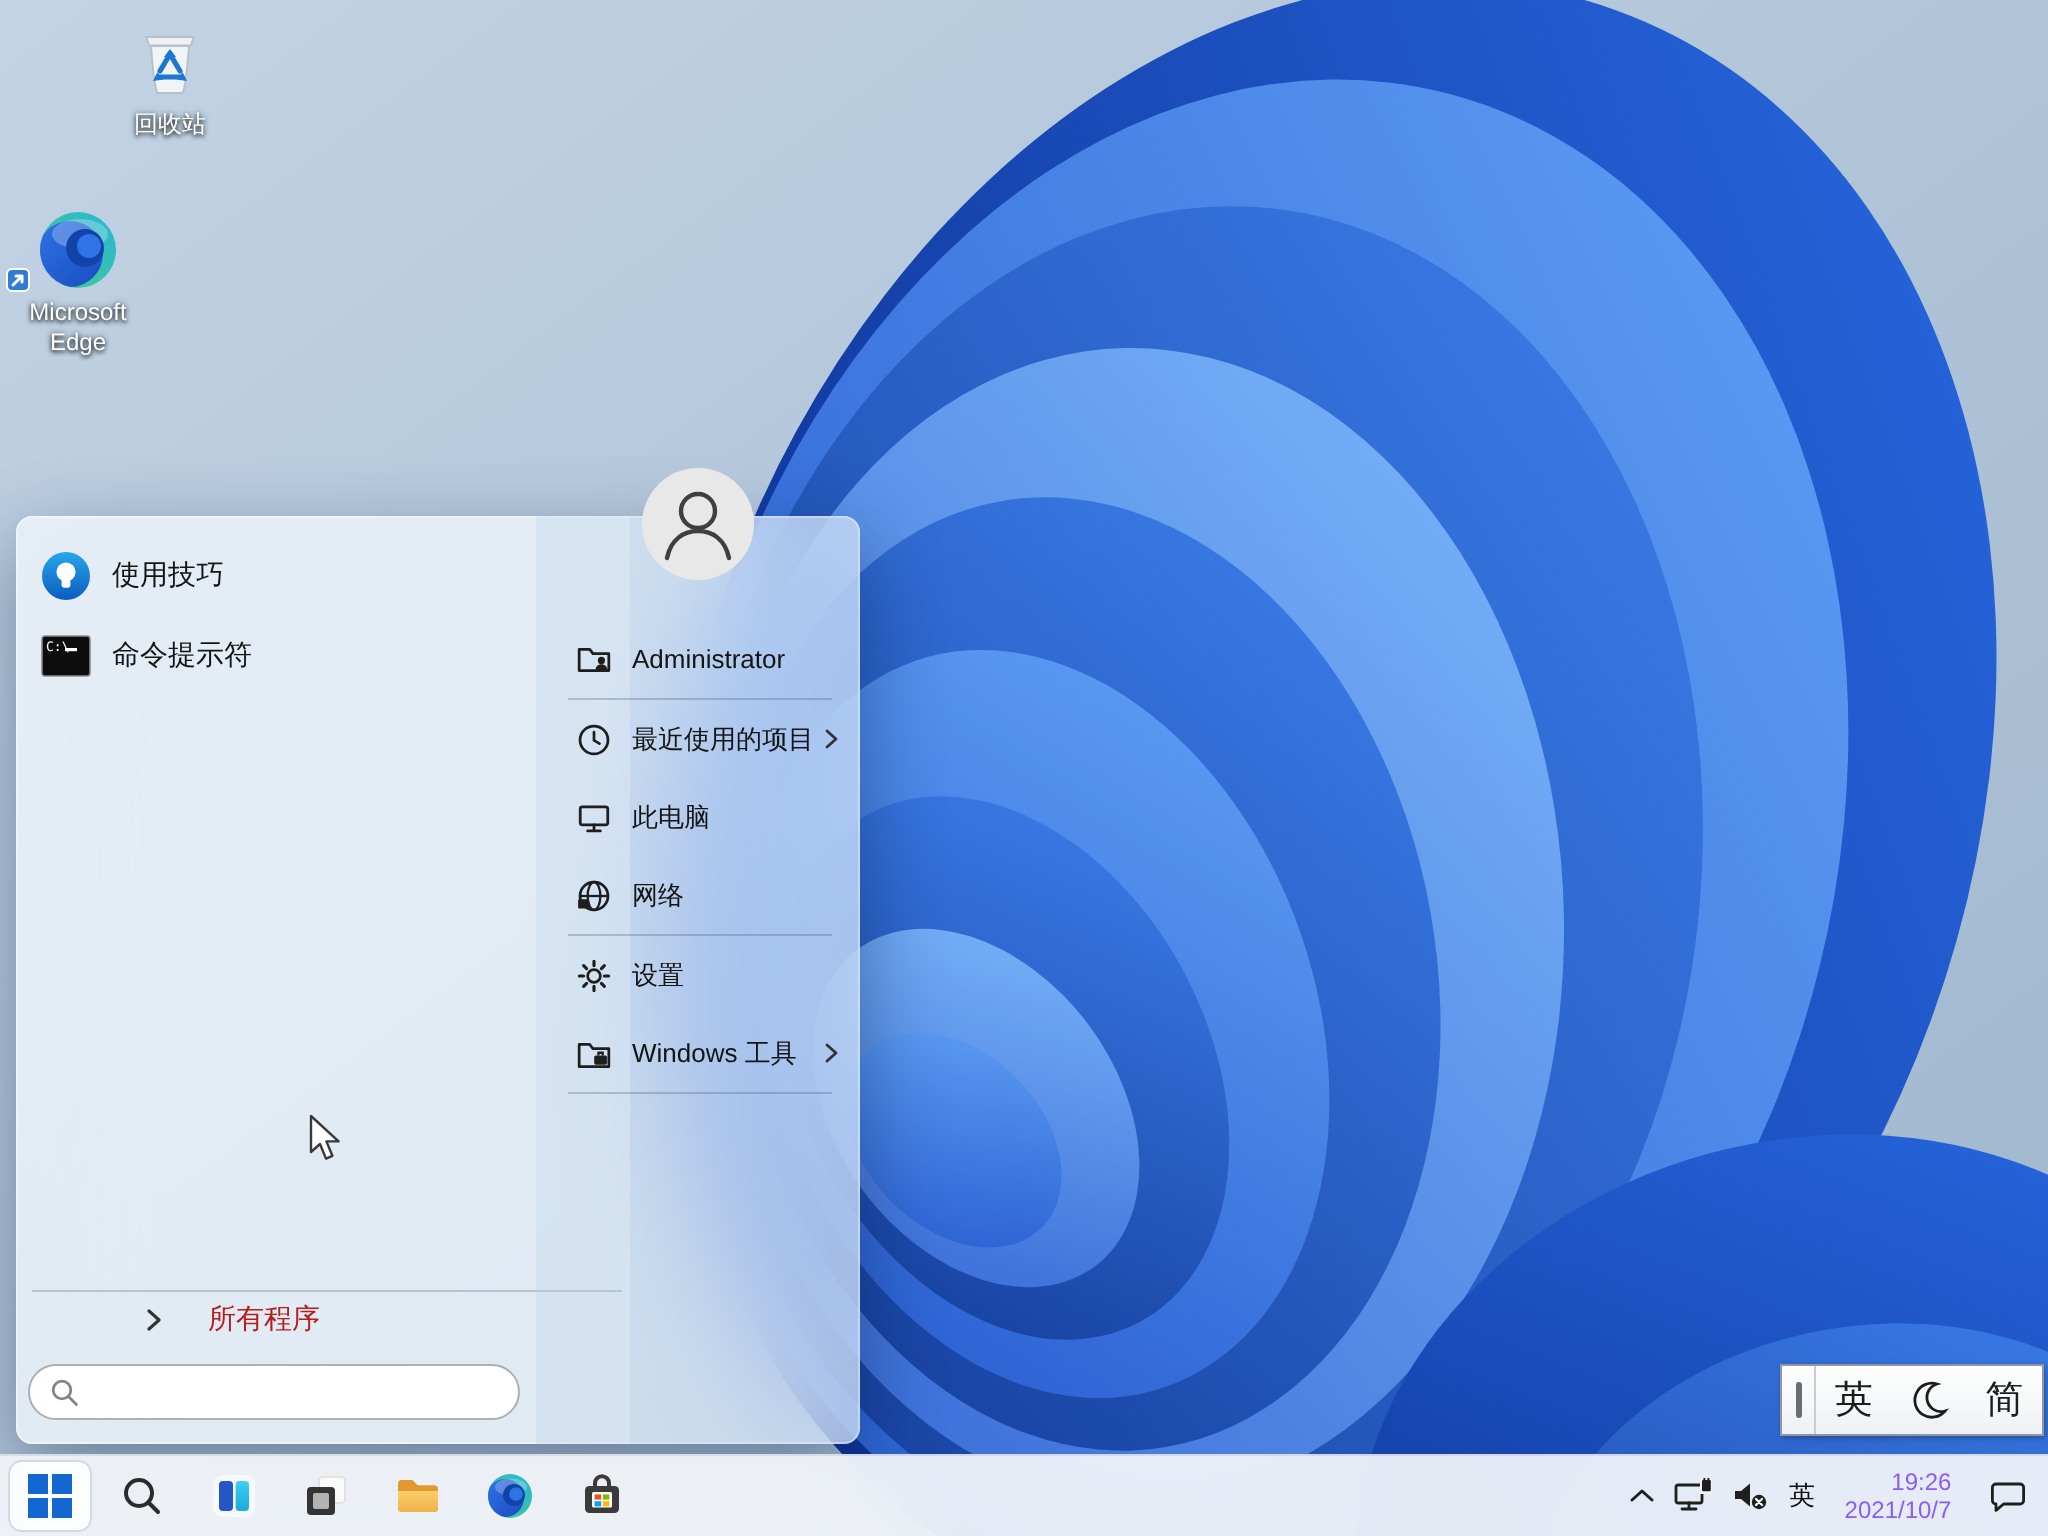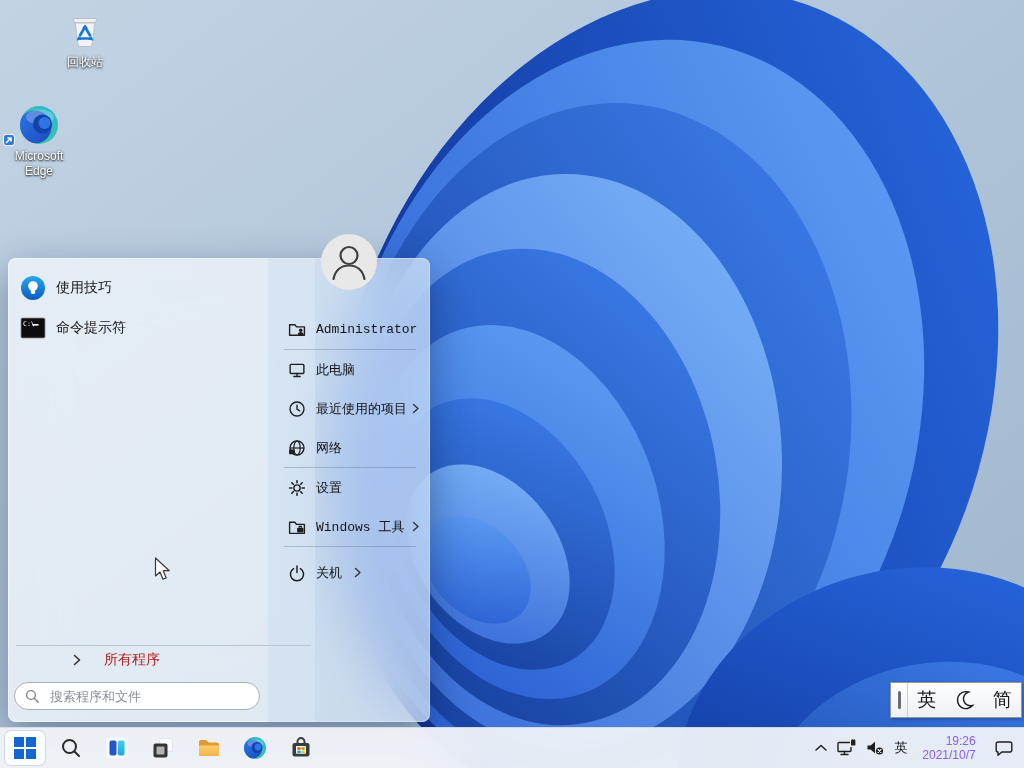--- a/index.html
+++ b/index.html
@@ -49,7 +49,7 @@
     font-family:"Liberation Sans","DejaVu Sans",sans-serif;}
   .search-box input::placeholder{color:#8b9199;}
   .right-items{position:absolute;left:0;top:52px;width:100%;}
-  .r-item{display:flex;align-items:center;height:39px;padding-left:20px;font-size:13px;color:#141414;cursor:default;font-family:Liberation Mono, monospace;}
+  .r-item{display:flex;align-items:center;height:39px;padding-left:20px;font-size:13px;color:#141414;cursor:default;}
   .r-item .mi{width:18px;height:18px;display:flex;align-items:center;justify-content:center;margin-right:10px;flex:0 0 18px;}
   .r-sep{height:1px;background:rgba(70,90,120,.30);margin:0 14px 0 16px;}
   .arrow-far{margin-left:auto;margin-right:10px;display:flex;}

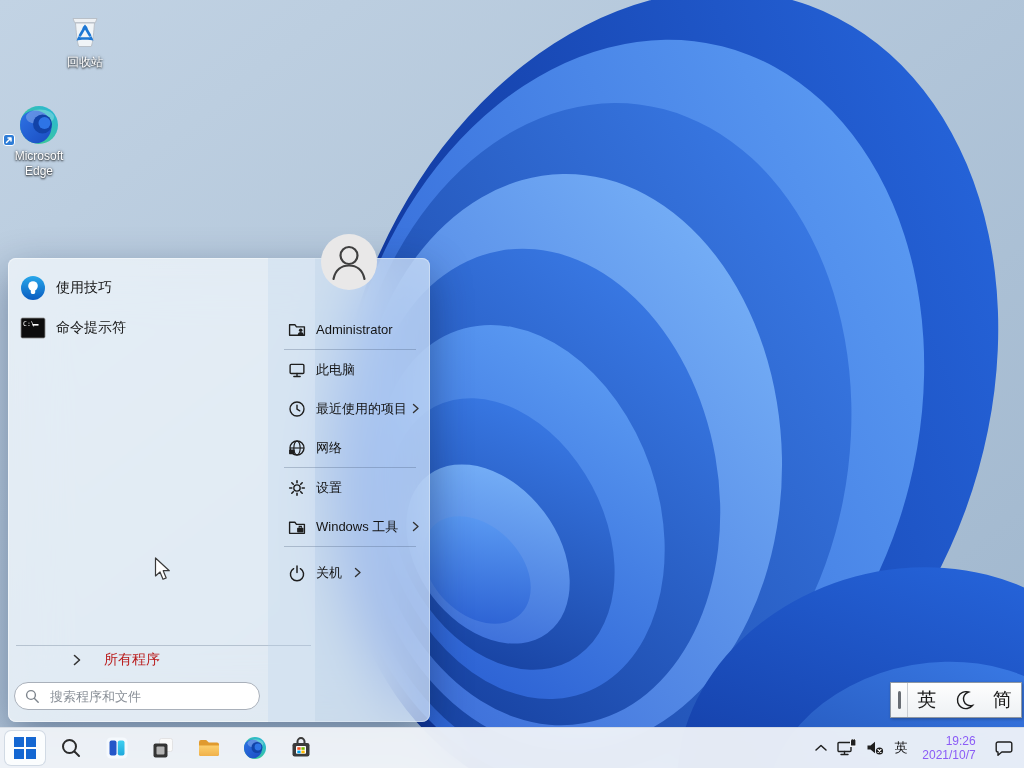--- a/index.html
+++ b/index.html
@@ -250,15 +250,6 @@
       <div class="r-item">
         <span class="mi">
           <svg width="18" height="18" viewBox="0 0 17 17">
-            <rect x="2" y="3.2" width="13" height="8.6" rx="1" fill="none" stroke="#1e1e1e" stroke-width="1.3"></rect>
-            <path d="M8.5 11.8 v2.4 M5.5 14.6 h6" fill="none" stroke="#1e1e1e" stroke-width="1.3" stroke-linecap="round"></path>
-          </svg>
-        </span>
-        <span>此电脑</span>
-      </div>
-      <div class="r-item">
-        <span class="mi">
-          <svg width="18" height="18" viewBox="0 0 17 17">
             <circle cx="8.5" cy="8.5" r="6.6" fill="none" stroke="#1e1e1e" stroke-width="1.3"></circle>
             <path d="M8.5 4.8 v3.9 l2.6 1.5" fill="none" stroke="#1e1e1e" stroke-width="1.3" stroke-linecap="round" stroke-linejoin="round"></path>
           </svg>
@@ -269,6 +260,15 @@
               <path d="M1.5 1.5 l4.5 4 -4.5 4" fill="none" stroke="#333" stroke-width="1.4" stroke-linecap="round" stroke-linejoin="round"></path>
             </svg>
         </span>
+      </div>
+      <div class="r-item">
+        <span class="mi">
+          <svg width="18" height="18" viewBox="0 0 17 17">
+            <rect x="2" y="3.2" width="13" height="8.6" rx="1" fill="none" stroke="#1e1e1e" stroke-width="1.3"></rect>
+            <path d="M8.5 11.8 v2.4 M5.5 14.6 h6" fill="none" stroke="#1e1e1e" stroke-width="1.3" stroke-linecap="round"></path>
+          </svg>
+        </span>
+        <span>此电脑</span>
       </div>
       <div class="r-item">
         <span class="mi">

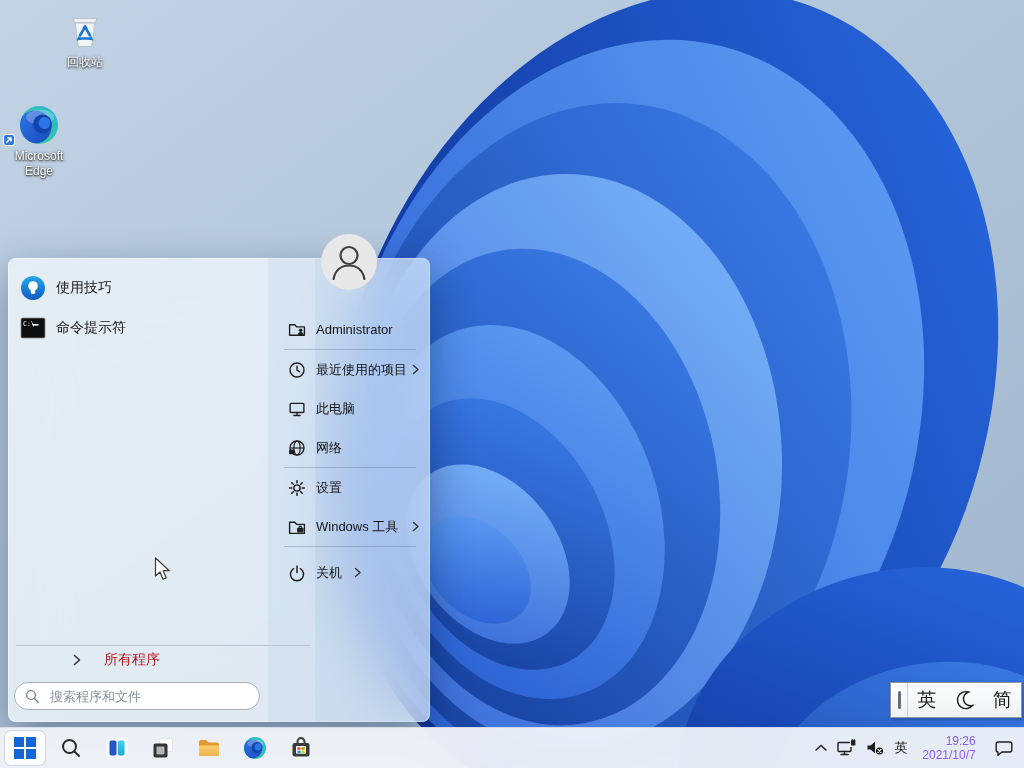--- a/index.html
+++ b/index.html
@@ -310,20 +310,6 @@
         </span>
       </div>
       <div class="r-sep"></div>
-      <div class="r-item" style="margin-top:6px">
-        <span class="mi">
-          <svg width="18" height="18" viewBox="0 0 17 17">
-            <path d="M5.3 4.4 a6.2 6.2 0 1 0 6.4 0" fill="none" stroke="#1e1e1e" stroke-width="1.4" stroke-linecap="round"></path>
-            <path d="M8.5 1.8 v6.2" stroke="#1e1e1e" stroke-width="1.4" stroke-linecap="round"></path>
-          </svg>
-        </span>
-        <span>关机</span>
-        <span class="arrow-near">
-          <svg width="8" height="11" viewBox="0 0 8 11">
-              <path d="M1.5 1.5 l4.5 4 -4.5 4" fill="none" stroke="#333" stroke-width="1.4" stroke-linecap="round" stroke-linejoin="round"></path>
-            </svg>
-        </span>
-      </div>
     </div>
   </div>
 

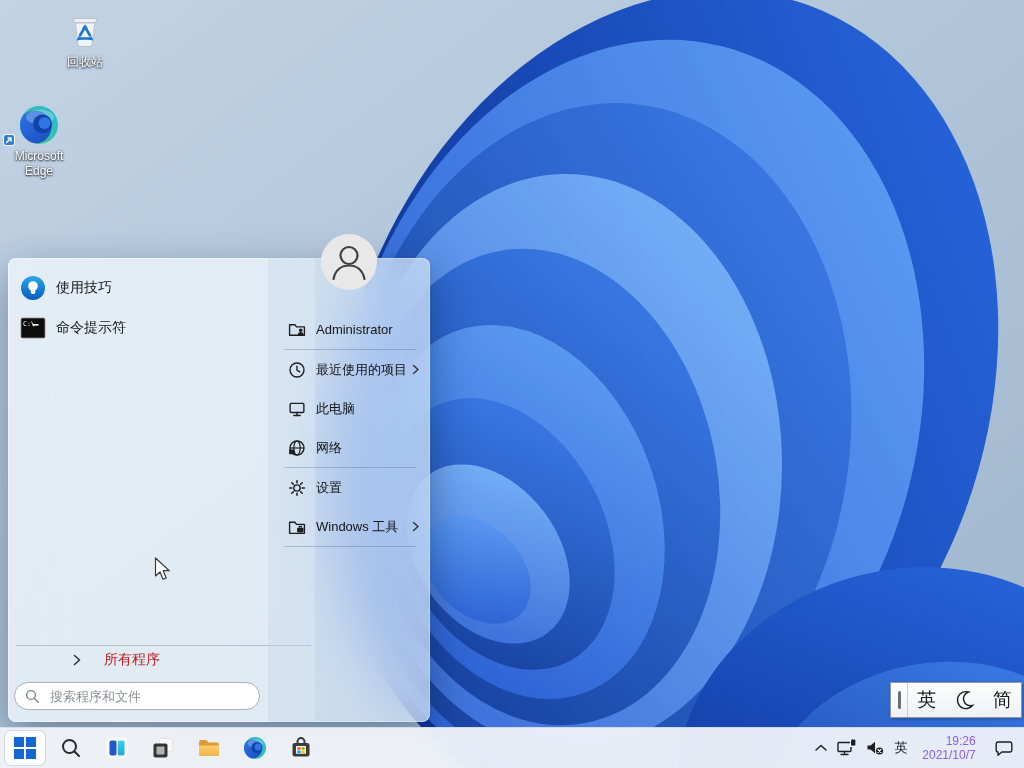--- a/index.html
+++ b/index.html
@@ -230,7 +230,6 @@
             <path d="M9.5 9.5 L13.2 13.2" stroke="#7e858d" stroke-width="1.4" stroke-linecap="round"></path>
           </svg>
       </span>
-      <input type="text" placeholder="搜索程序和文件" style="">
     </div>
   </div>
 

